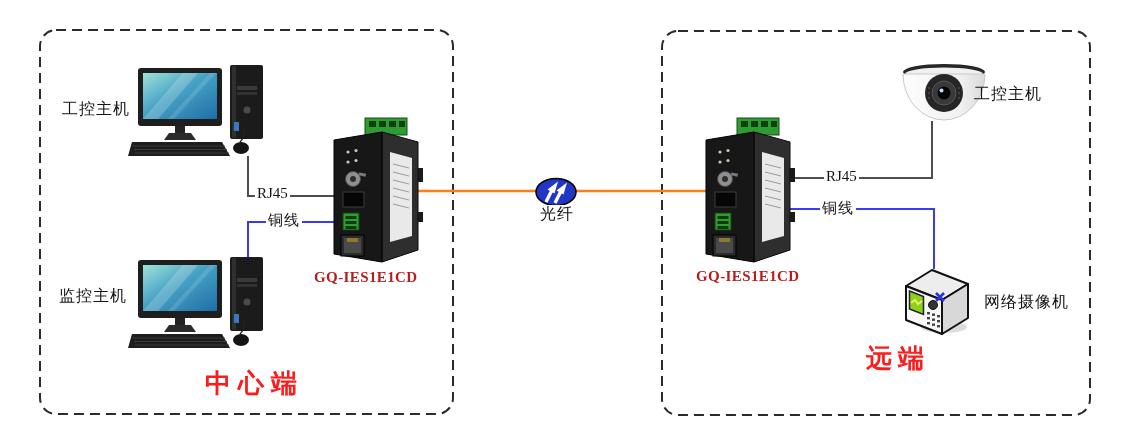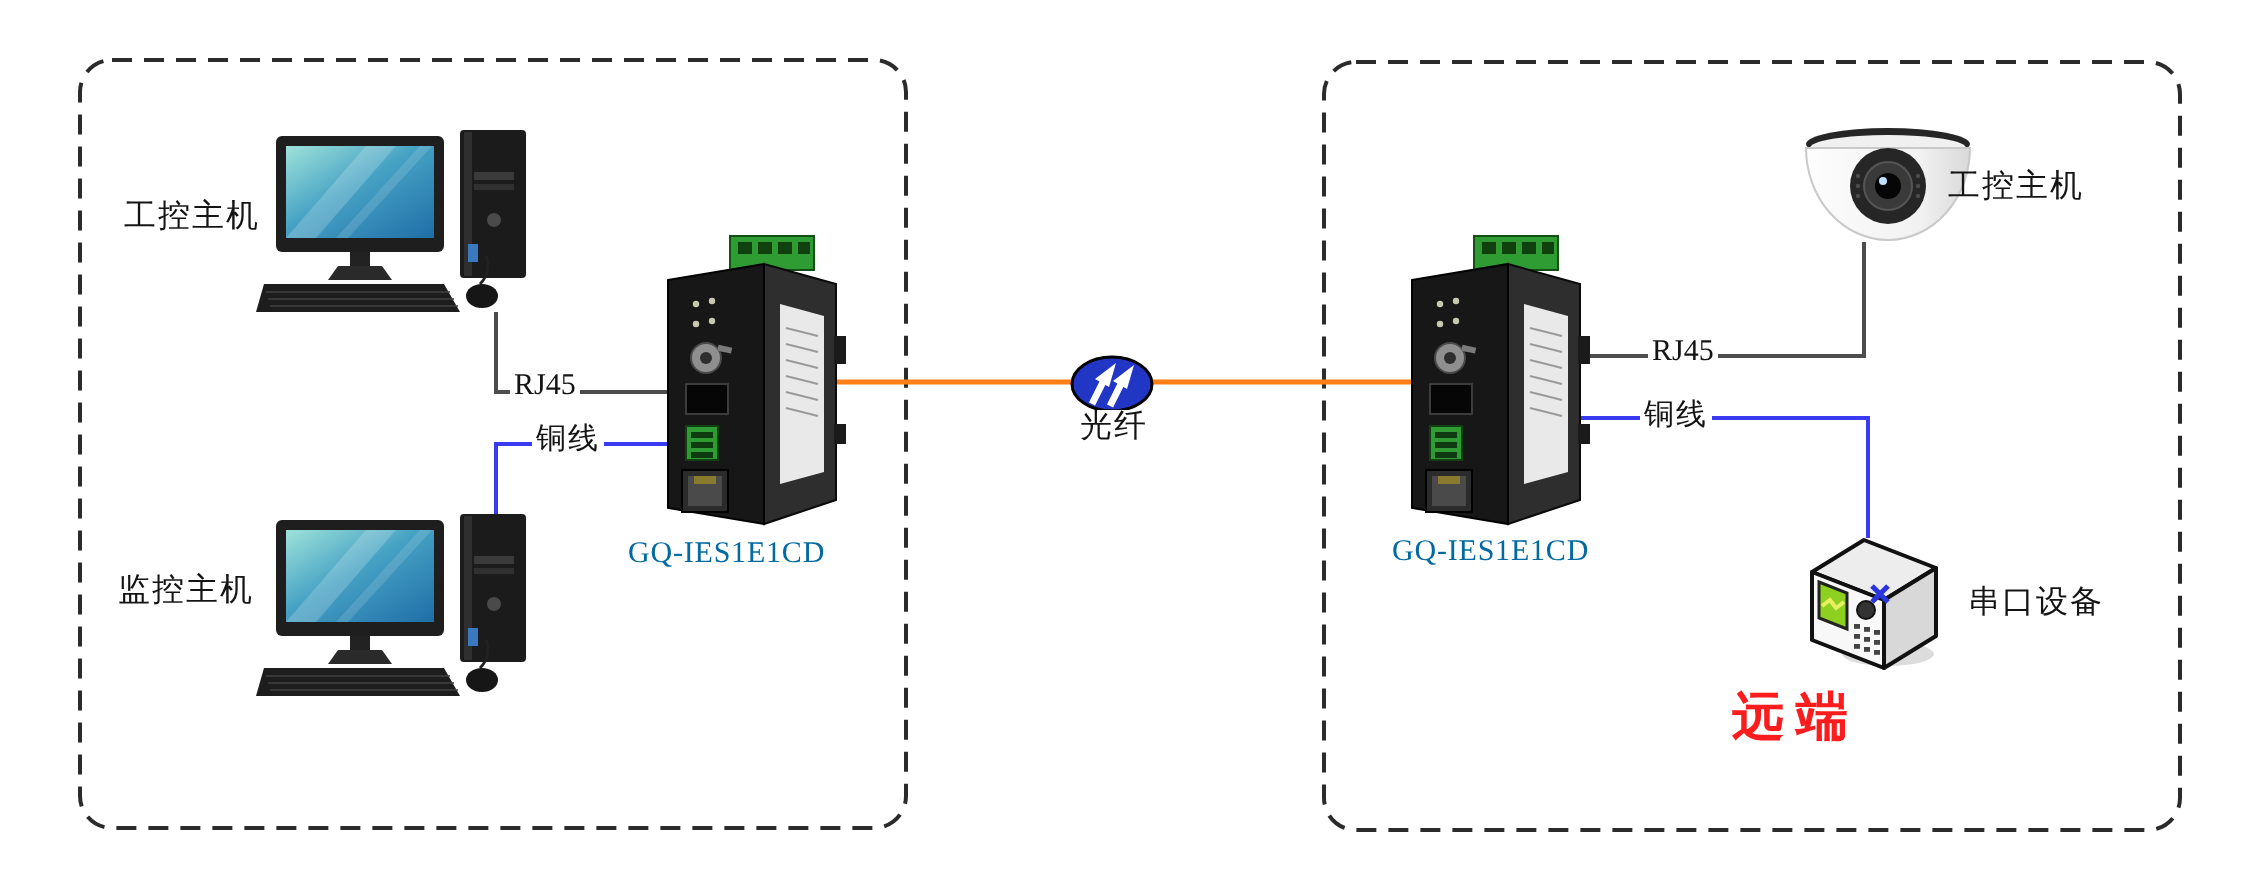--- a/index.html
+++ b/index.html
@@ -10,7 +10,7 @@
   .bg{background:#ffffff;padding:0 2px;}
   .cjk{font-size:16px;letter-spacing:1px;}
   .link-lbl{font-size:15px;font-weight:normal;}
-  .model{font-size:15px;font-weight:normal;letter-spacing:0.4px;color:#0369a1;}
+  .model{font-size:15px;font-weight:bold;letter-spacing:0.4px;color:#b91c1c;}
   .zone-label{color:#fb1d1d;font-weight:bold;font-size:26px;letter-spacing:7px;}
   svg{display:block;}
 </style>

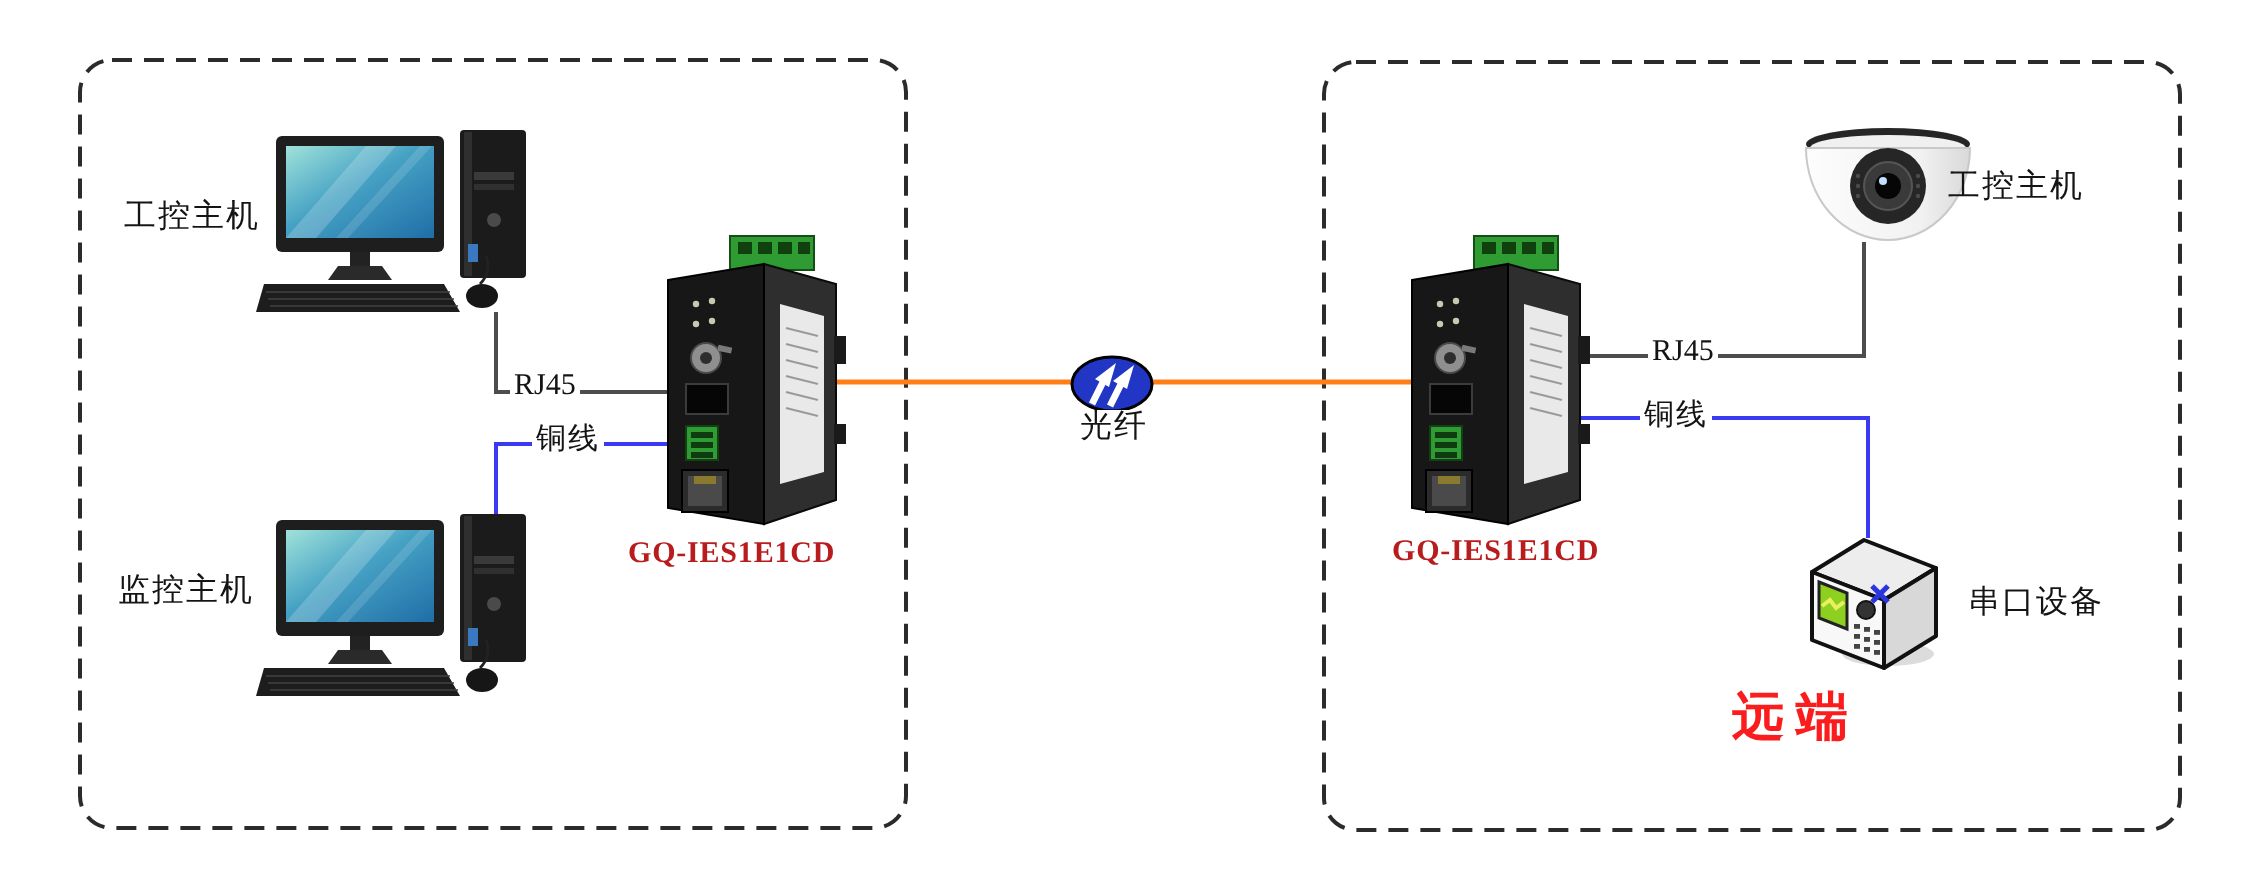--- a/index.html
+++ b/index.html
@@ -194,7 +194,7 @@
   <div class="lbl link-lbl bg" style="left:824px;top:168px">RJ45</div>
   <div class="lbl cjk bg" style="left:820px;top:200px;font-size:15px">铜线</div>
   <div class="lbl model" style="left:696px;top:268px">GQ-IES1E1CD</div>
-  <div class="lbl cjk" style="left:984px;top:293px">串口设备</div>
+  <div class="lbl cjk" style="left:984px;top:293px">网络摄像机</div>
   <div class="lbl zone-label" style="left:866px;top:344px;letter-spacing:6px">远端</div>
 
 </div>

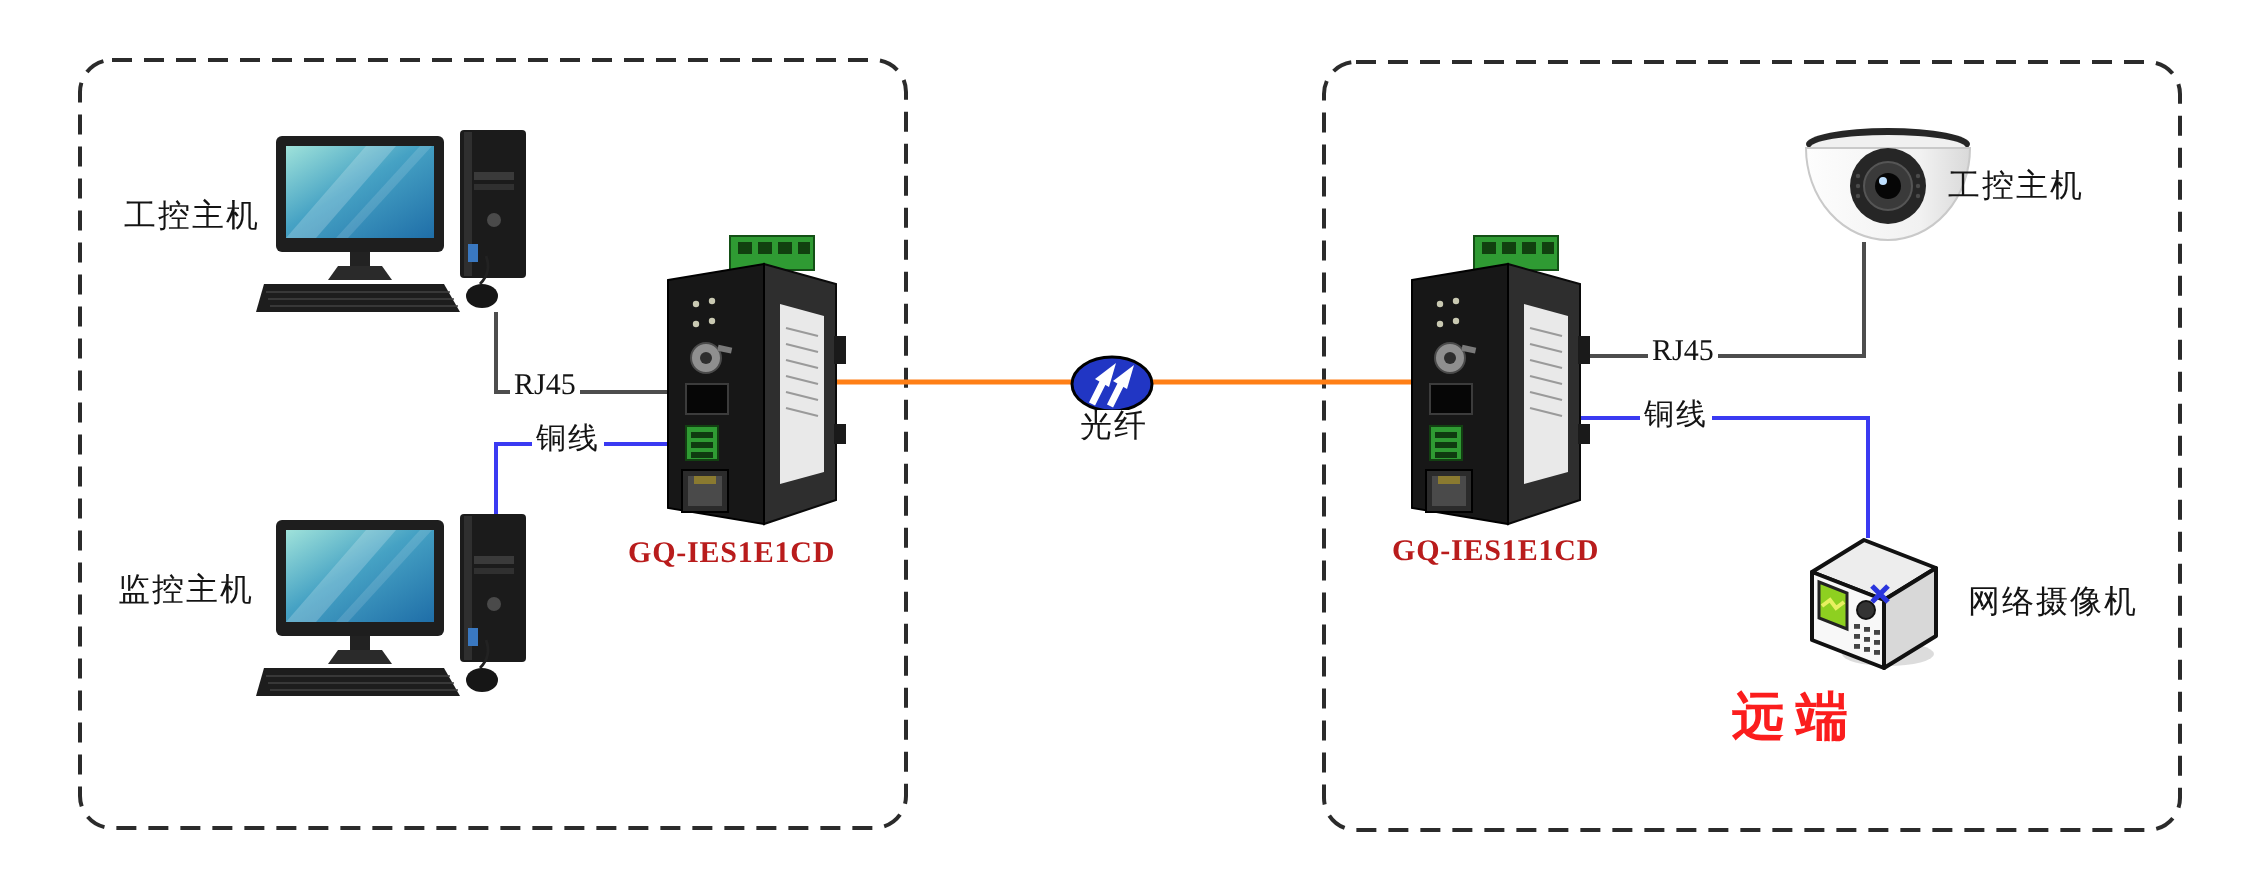--- a/index.html
+++ b/index.html
@@ -187,6 +187,7 @@
   <div class="lbl link-lbl bg" style="left:255px;top:185px">RJ45</div>
   <div class="lbl cjk bg" style="left:266px;top:212px;font-size:15px">铜线</div>
   <div class="lbl model" style="left:314px;top:269px">GQ-IES1E1CD</div>
+  <div class="lbl zone-label" style="left:205px;top:369px">中心端</div>
 
   <div class="lbl cjk bg" style="left:538px;top:205px">光纤</div>
 

